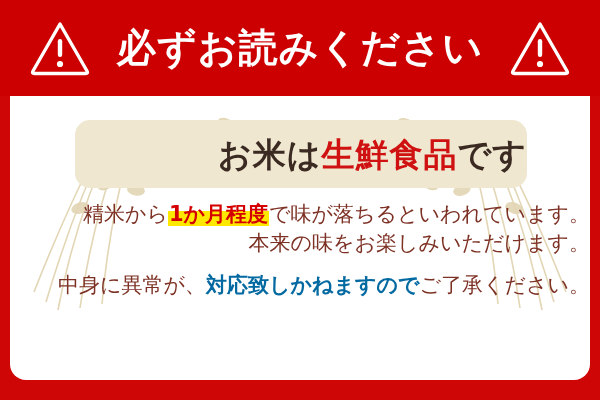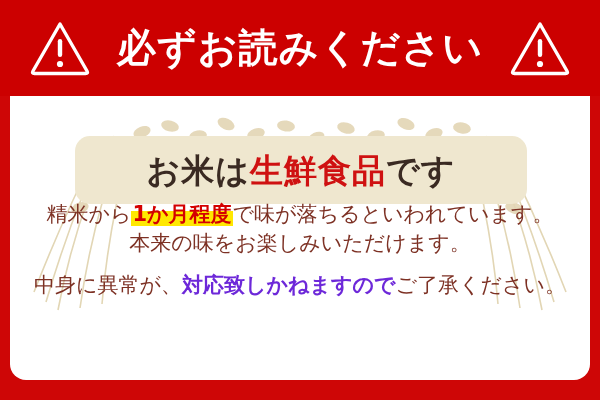--- a/index.html
+++ b/index.html
@@ -76,14 +76,14 @@
   .headline-box {
     position: absolute;
     left: 65px;
-    top: 40px;
+    top: 24px;
     width: 452px;
     height: 68px;
     background: #efe7cf;
     border-radius: 15px;
     display: flex;
     align-items: center;
-    justify-content: center;
+    justify-content: flex-end;
     box-sizing: border-box;
   }
   .headline-text {

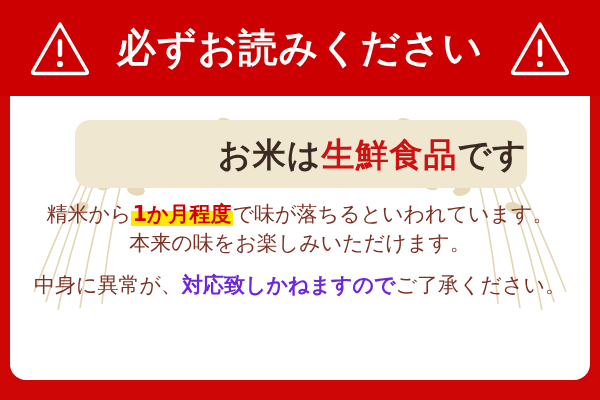--- a/index.html
+++ b/index.html
@@ -104,7 +104,7 @@
     left: 0;
     top: 104px;
     width: 580px;
-    text-align: center;
+    text-align: right;
   }
   .body-line {
     color: #7d3124;

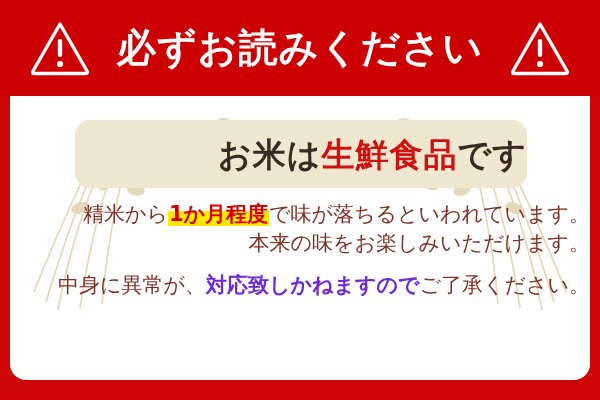--- a/index.html
+++ b/index.html
@@ -123,7 +123,7 @@
     padding: 0 1px;
   }
   .red-strong {
-    color: #6d28d9;
+    color: #0369a1;
     font-weight: 700;
   }
 </style>

